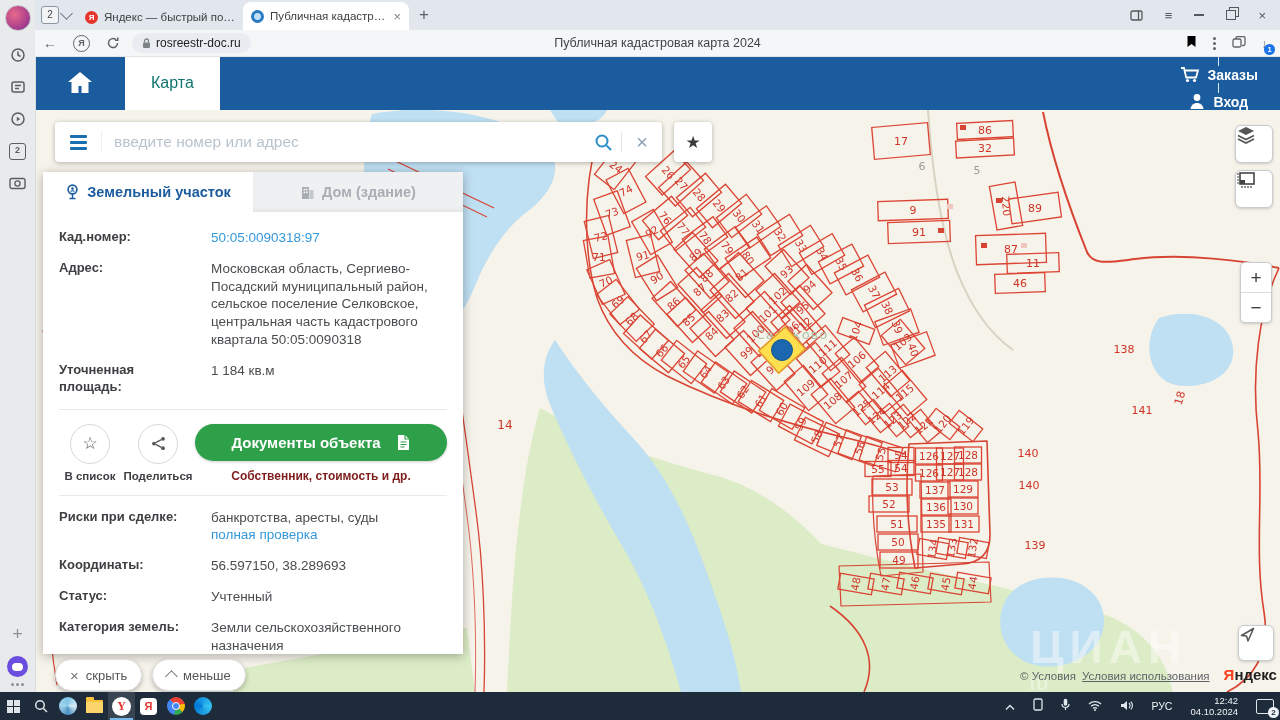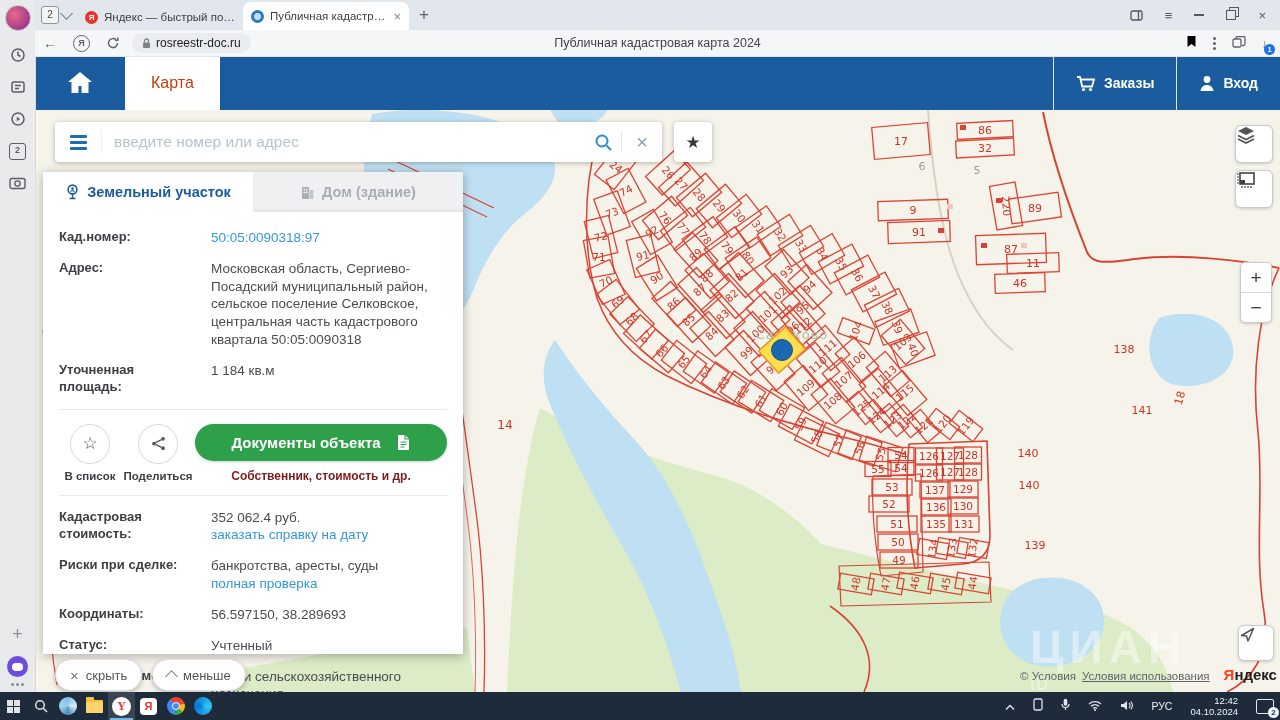--- a/index.html
+++ b/index.html
@@ -54,7 +54,7 @@
   
   .siteheader{position:absolute;left:35px;top:56px;width:1245px;height:54px;background:#1b5c9e;z-index:30;display:flex;align-items:center;}
   .homebtn{width:90px;display:flex;justify-content:center;}
-  .maptab{height:54px;background:#fff;color:#c2410c;font-size:16px;display:flex;align-items:center;padding:0 26px;}
+  .maptab{height:54px;background:#fff;color:#0f766e;font-size:16px;display:flex;align-items:center;padding:0 26px;}
   .hdr-right{margin-left:auto;display:flex;align-items:center;height:54px;}
   .hdr-item{display:flex;align-items:center;gap:8px;color:#fff;font-size:14px;font-weight:bold;padding:0 22px;height:34px;}
   .hdr-sep{width:1px;height:54px;background:rgba(255,255,255,.85);}

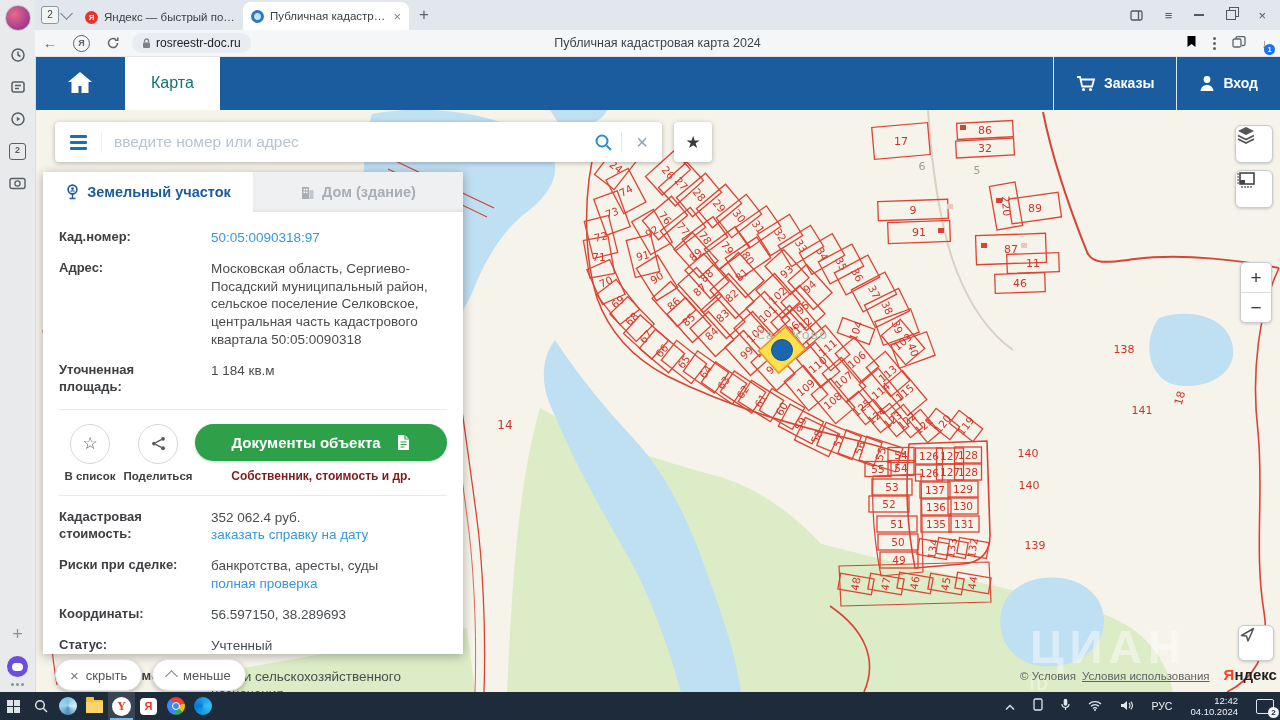--- a/index.html
+++ b/index.html
@@ -55,7 +55,7 @@
   .siteheader{position:absolute;left:35px;top:56px;width:1245px;height:54px;background:#1b5c9e;z-index:30;display:flex;align-items:center;}
   .homebtn{width:90px;display:flex;justify-content:center;}
   .maptab{height:54px;background:#fff;color:#0f766e;font-size:16px;display:flex;align-items:center;padding:0 26px;}
-  .hdr-right{margin-left:auto;display:flex;align-items:center;height:54px;}
+  .hdr-right{margin-left:auto;display:flex;align-items:center;height:54px;flex-direction:column;}
   .hdr-item{display:flex;align-items:center;gap:8px;color:#fff;font-size:14px;font-weight:bold;padding:0 22px;height:34px;}
   .hdr-sep{width:1px;height:54px;background:rgba(255,255,255,.85);}
 

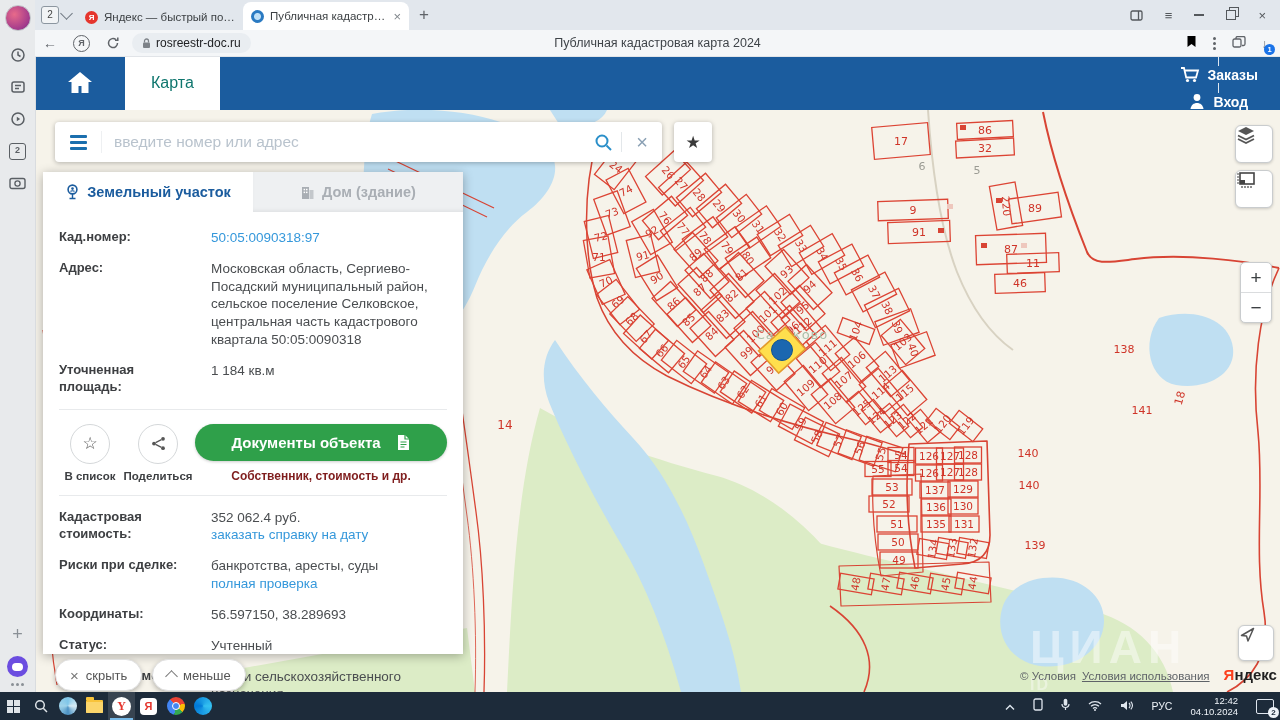--- a/index.html
+++ b/index.html
@@ -921,10 +921,6 @@
       <hr class="phr">
       <div id="panel-details">
           <div class="prow">
-            <div class="plbl">Кадастровая стоимость:</div>
-            <div class="pval"><div>352 062.4 руб.</div><a href="#">заказать справку на дату</a></div>
-          </div>
-          <div class="prow">
             <div class="plbl">Риски при сделке:</div>
             <div class="pval"><div>банкротства, аресты, суды</div><a href="#">полная проверка</a></div>
           </div>

